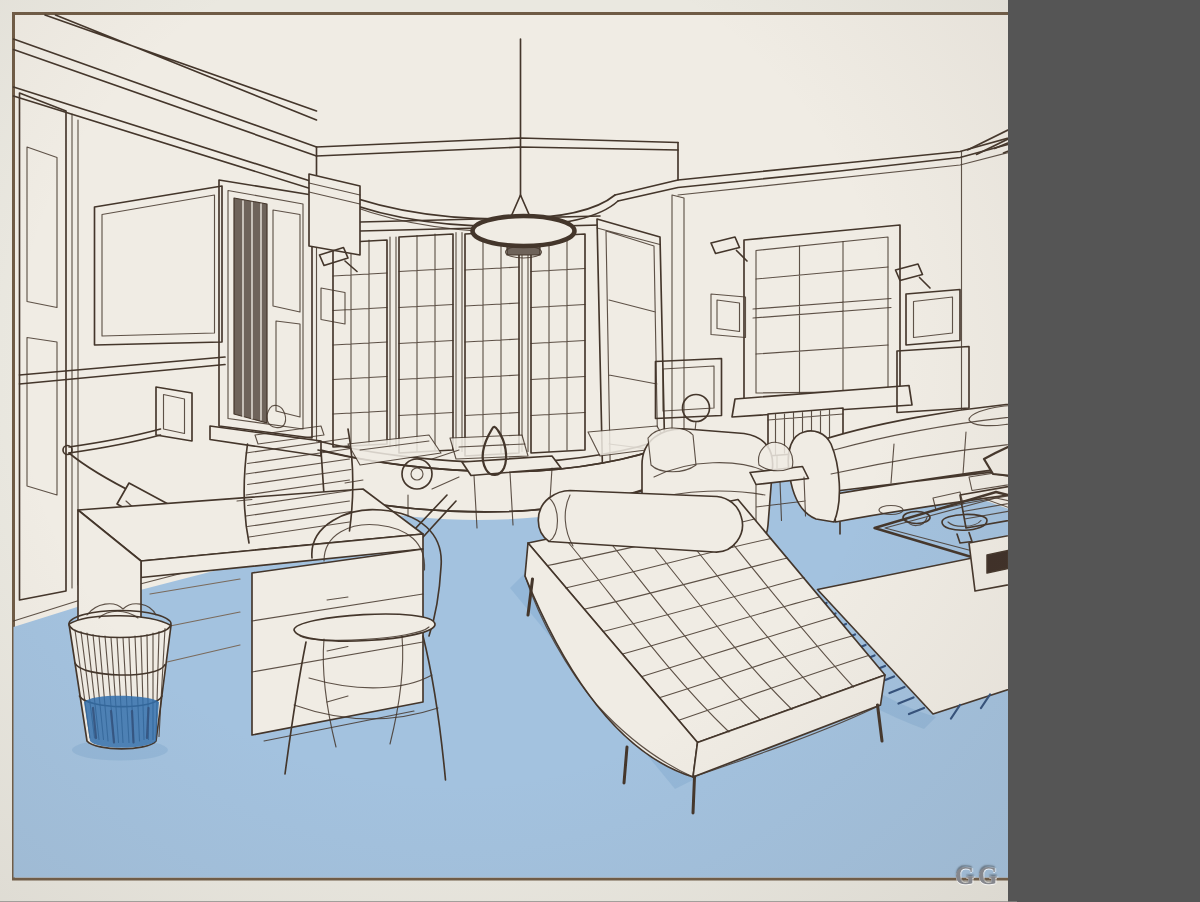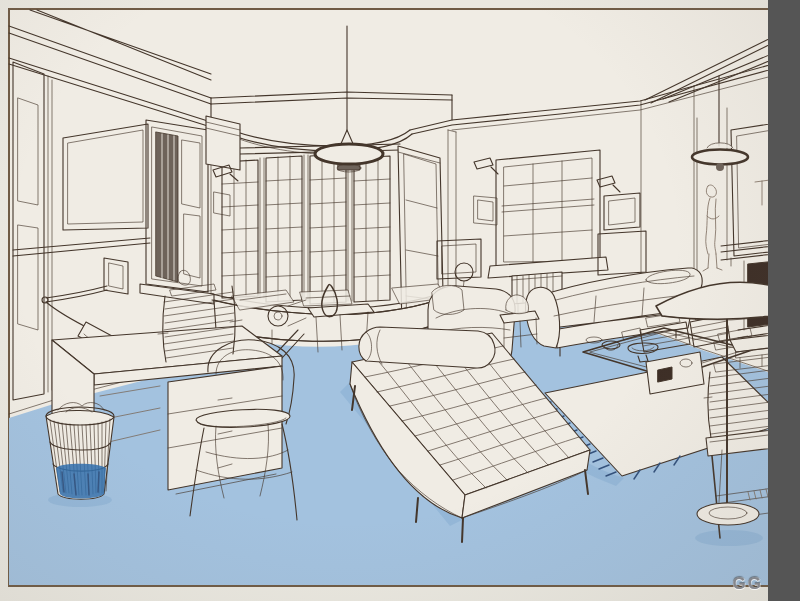--- a/index.html
+++ b/index.html
@@ -9,8 +9,8 @@
     --dark-opening:#3d2e26; --watermark:#85878d;
   }
   html,body{margin:0;padding:0;background:#555;}
-  .stage{position:relative;width:768px;height:601px;background:var(--matte);
-         font-family:Liberation Sans, sans-serif;overflow:hidden;}
+  .stage{position:relative;width:672px;height:601px;background:var(--matte);
+         font-family:Liberation Serif, serif;overflow:hidden;}
   svg{display:block}
   .ink{stroke:var(--ink);fill:none;stroke-width:1.1;stroke-linecap:round;stroke-linejoin:round}
   .paper{fill:var(--paper)}

